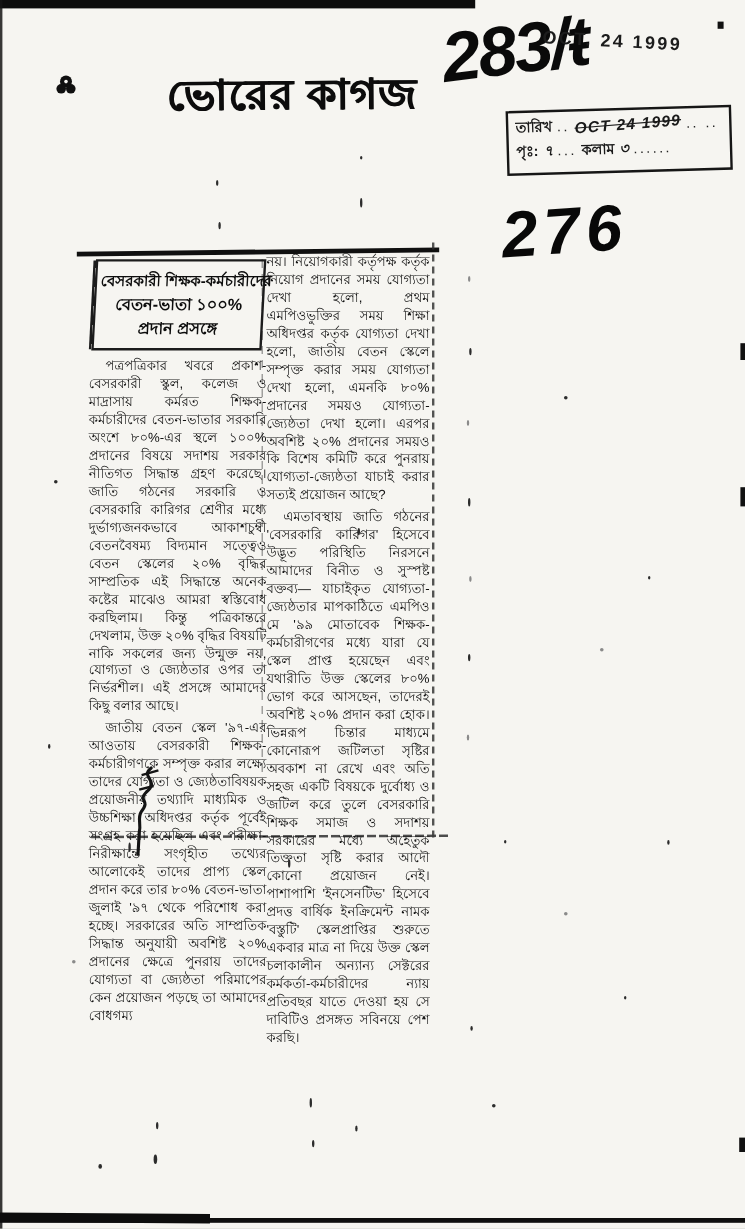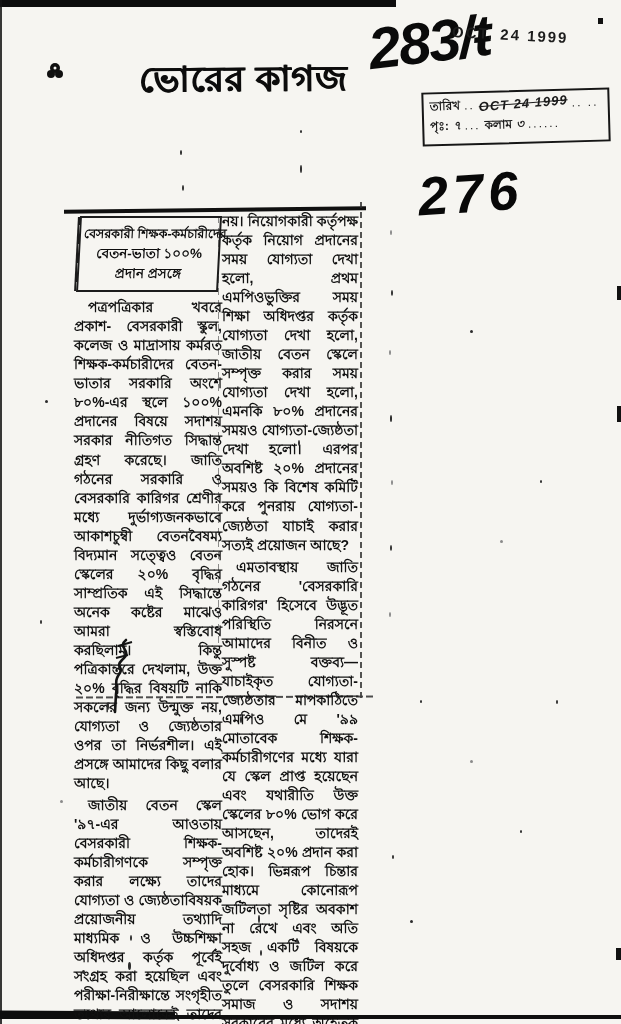--- a/index.html
+++ b/index.html
@@ -84,9 +84,9 @@
   }
   .headline-line.first{font-size:12.5px;}
   .body-para{
-    font-size:14px;line-height:1.36;text-align:justify;
+    font-size:11px;line-height:1.36;text-align:justify;
     color:#111;margin:0 0 3px 0;
-    font-weight:700;
+    font-weight:400;
   }
   .body-para.indent{text-indent:14px;}
   .signature{margin-top:12px;text-align:right;font-size:10.8px;font-weight:800;line-height:1.55;color:#0e0e0e;}

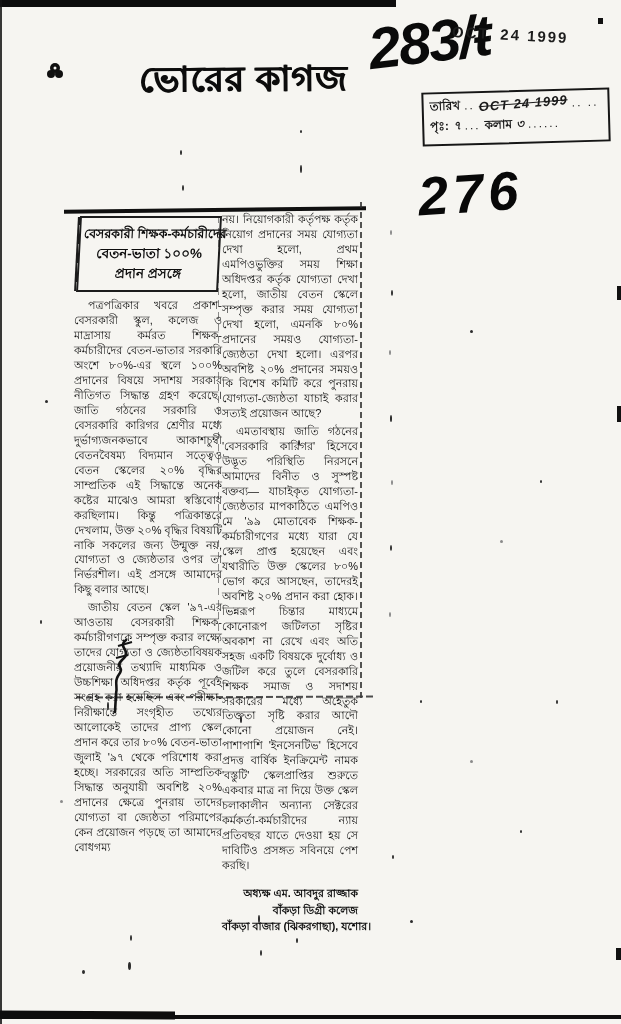--- a/index.html
+++ b/index.html
@@ -174,11 +174,6 @@
     <div class="col-right">
       <p class="body-para">নয়। নিয়োগকারী কর্তৃপক্ষ কর্তৃক নিয়োগ প্রদানের সময় যোগ্যতা দেখা হলো, প্রথম এমপিওভুক্তির সময় শিক্ষা অধিদপ্তর কর্তৃক যোগ্যতা দেখা হলো, জাতীয় বেতন স্কেলে সম্পৃক্ত করার সময় যোগ্যতা দেখা হলো, এমনকি ৮০% প্রদানের সময়ও যোগ্যতা-জ্যেষ্ঠতা দেখা হলো। এরপর অবশিষ্ট ২০% প্রদানের সময়ও কি বিশেষ কমিটি করে পুনরায় যোগ্যতা-জ্যেষ্ঠতা যাচাই করার সত্যই প্রয়োজন আছে?</p>
       <p class="body-para indent">এমতাবস্থায় জাতি গঠনের 'বেসরকারি কারিগর' হিসেবে উদ্ভূত পরিস্থিতি নিরসনে আমাদের বিনীত ও সুস্পষ্ট বক্তব্য— যাচাইকৃত যোগ্যতা-জ্যেষ্ঠতার মাপকাঠিতে এমপিও মে '৯৯ মোতাবেক শিক্ষক-কর্মচারীগণের মধ্যে যারা যে স্কেল প্রাপ্ত হয়েছেন এবং যথারীতি উক্ত স্কেলের ৮০% ভোগ করে আসছেন, তাদেরই অবশিষ্ট ২০% প্রদান করা হোক। ভিন্নরূপ চিন্তার মাধ্যমে কোনোরূপ জটিলতা সৃষ্টির অবকাশ না রেখে এবং অতি সহজ একটি বিষয়কে দুর্বোধ্য ও জটিল করে তুলে বেসরকারি শিক্ষক সমাজ ও সদাশয় সরকারের মধ্যে অহেতুক তিক্ততা সৃষ্টি করার আদৌ কোনো প্রয়োজন নেই। পাশাপাশি 'ইনসেনটিভ' হিসেবে প্রদত্ত বার্ষিক ইনক্রিমেন্ট নামক 'বস্তুটি' স্কেলপ্রাপ্তির শুরুতে একবার মাত্র না দিয়ে উক্ত স্কেল চলাকালীন অন্যান্য সেক্টরের কর্মকর্তা-কর্মচারীদের ন্যায় প্রতিবছর যাতে দেওয়া হয় সে দাবিটিও প্রসঙ্গত সবিনয়ে পেশ করছি।</p>
-      <div class="signature">
-        <div class="sig-line">অধ্যক্ষ এম. আবদুর রাজ্জাক</div>
-        <div class="sig-line">বাঁকড়া ডিগ্রী কলেজ</div>
-        <div class="sig-line">বাঁকড়া বাজার (ঝিকরগাছা), যশোর।</div>
-      </div>
     </div>
   </div>
 

